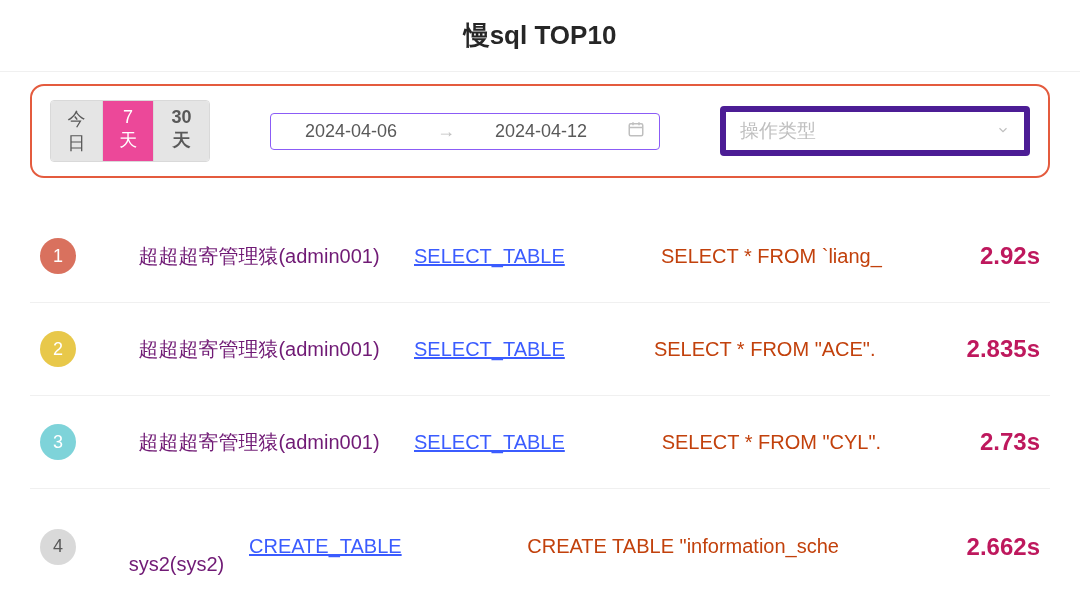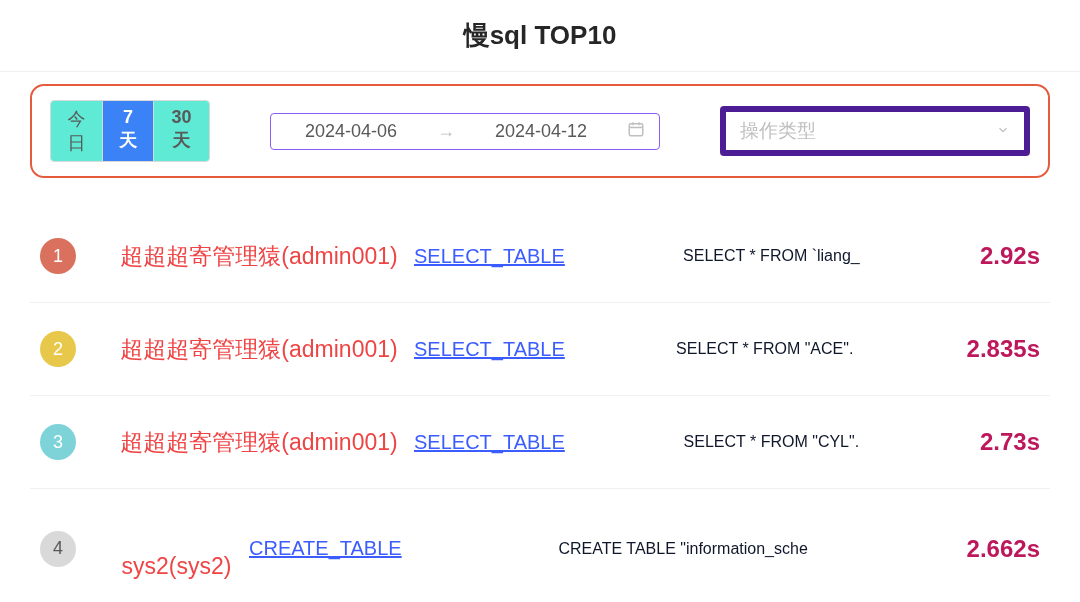--- a/index.html
+++ b/index.html
@@ -41,7 +41,7 @@
       color: #595959;
       cursor: pointer;
       border-right: 1px solid #d9d9d9;
-      background: #5eead4;
+      background: #e5e5e5;
     }
     .segmented .seg:last-child { border-right: none; font-weight: bold; }
     .segmented .seg.active {

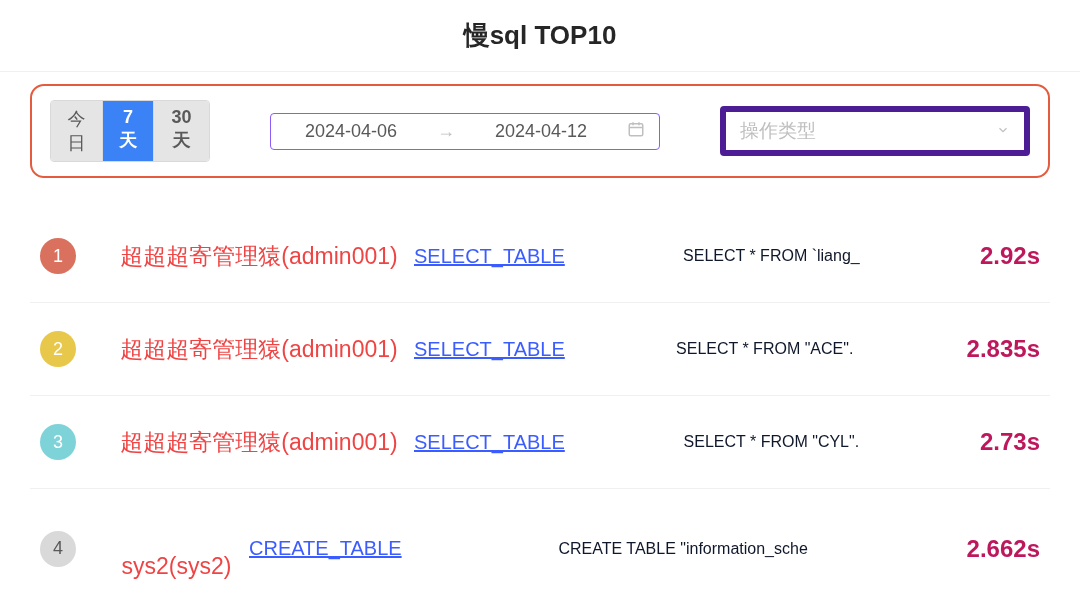--- a/index.html
+++ b/index.html
@@ -45,9 +45,8 @@
     }
     .segmented .seg:last-child { border-right: none; font-weight: bold; }
     .segmented .seg.active {
-      background: #3b82f6;
+      background: #ec4899;
       color: #fff;
-      font-weight: bold;
     }
     .daterange {
       display: flex;

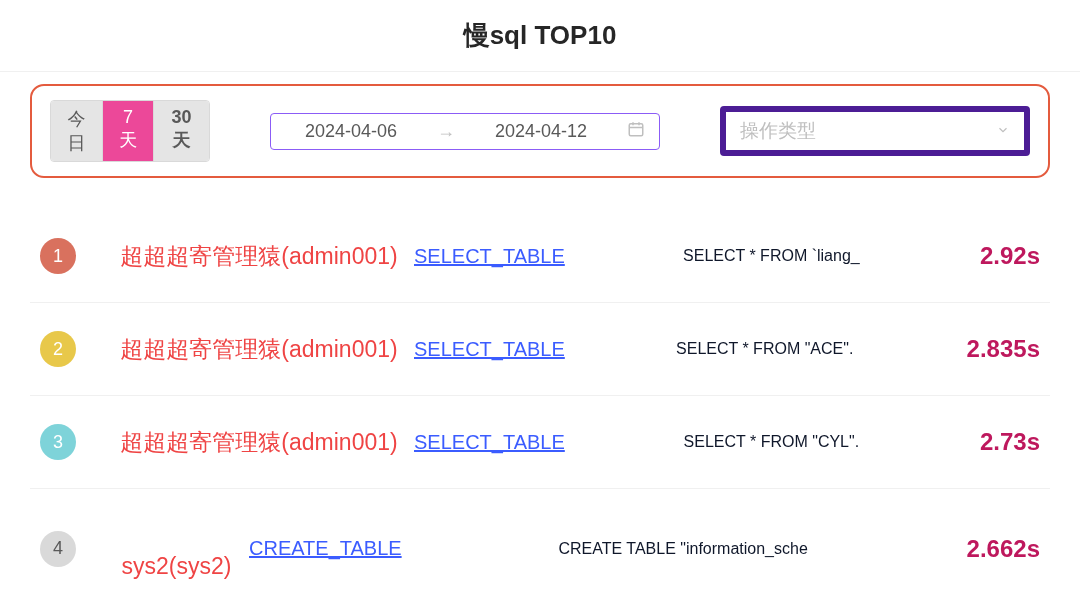--- a/index.html
+++ b/index.html
@@ -100,8 +100,8 @@
     .badge.rank3 { background: #7ed3d9; }
     .badge.rank4 { background: #d9d9d9; color: #595959; }
     .user {
-      font-size: 23px;
-      color: #ef4444;
+      font-size: 20px;
+      color: #701a75;
       min-width: 290px;
       white-space: nowrap;
       flex-shrink: 0;

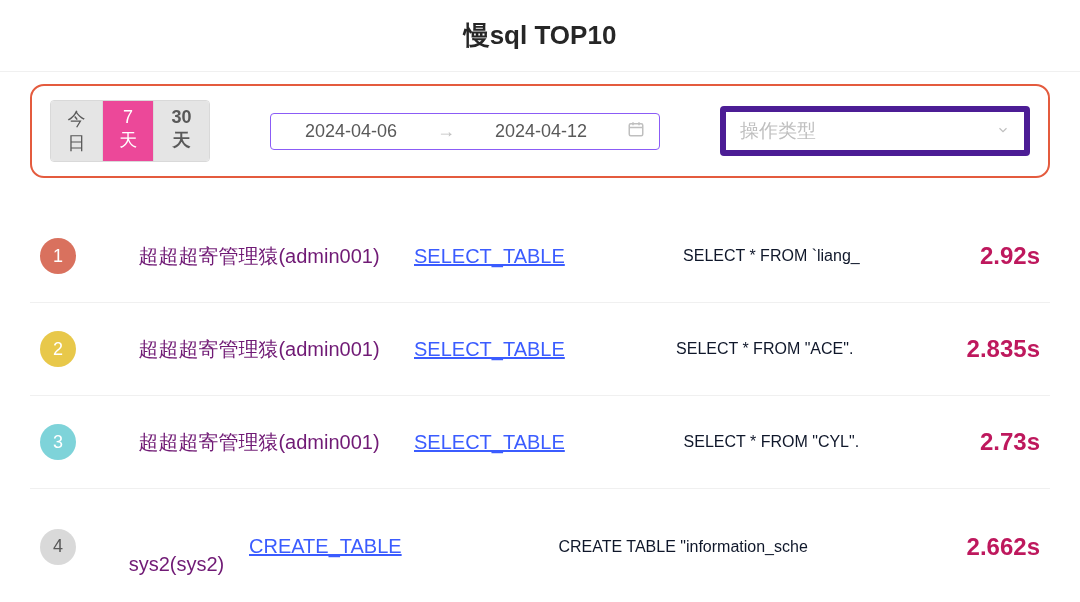--- a/index.html
+++ b/index.html
@@ -118,8 +118,8 @@
       text-decoration: underline;
     }
     .sql {
-      font-size: 16px;
-      color: #0f172a;
+      font-size: 20px;
+      color: #c2410c;
       flex: 1;
       white-space: nowrap;
       overflow: hidden;

